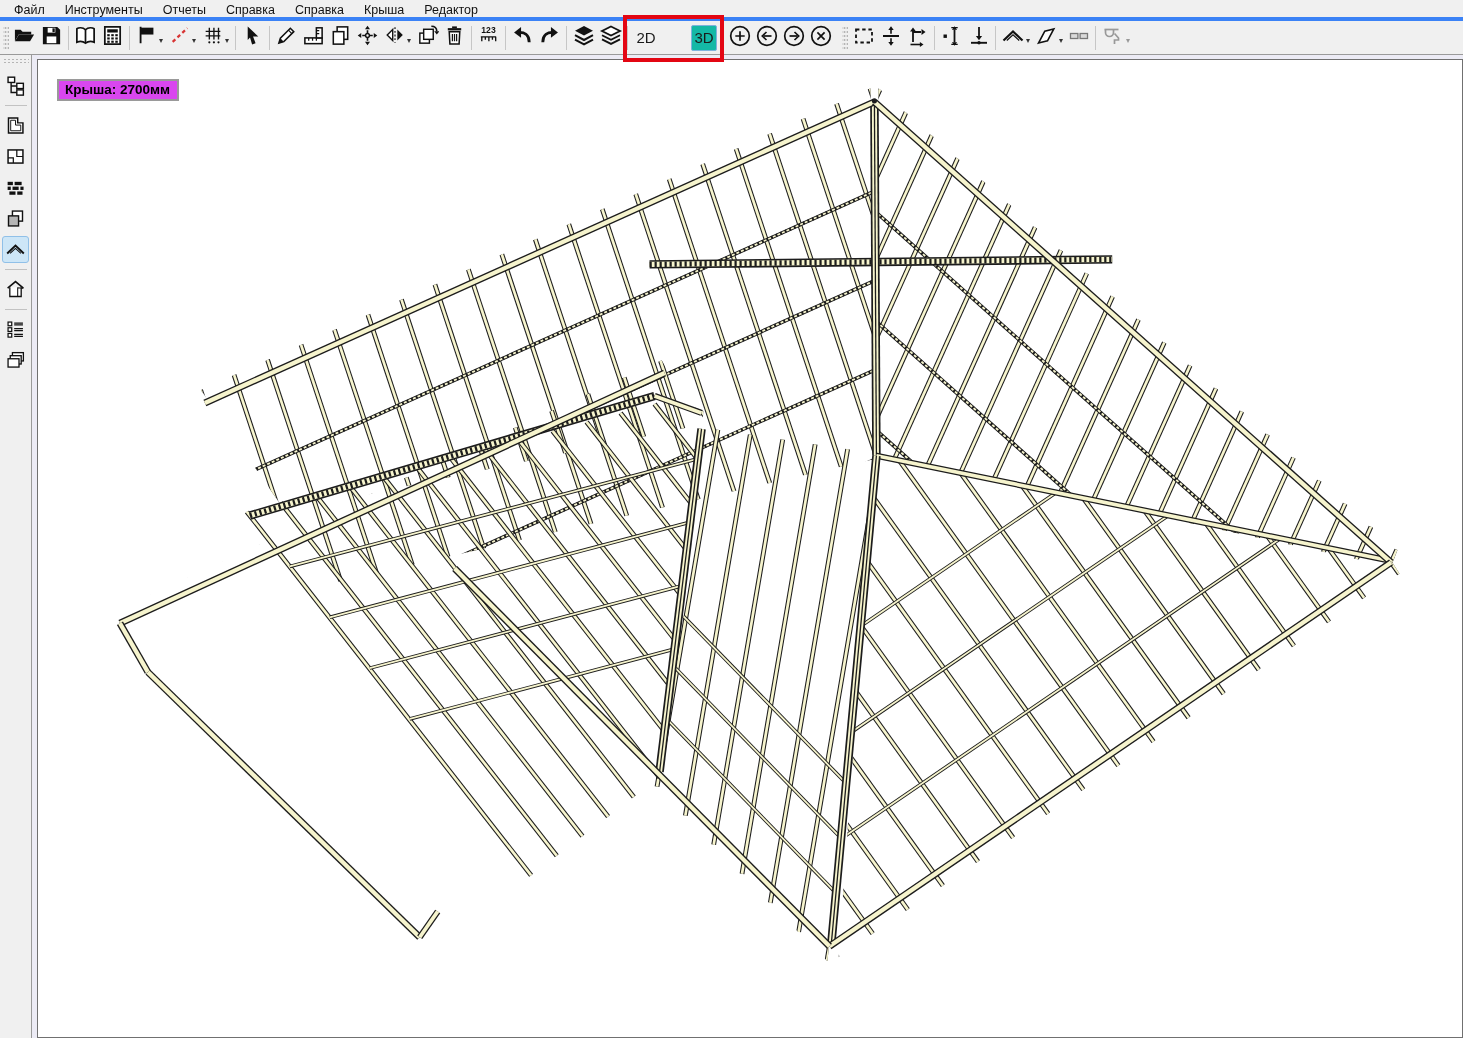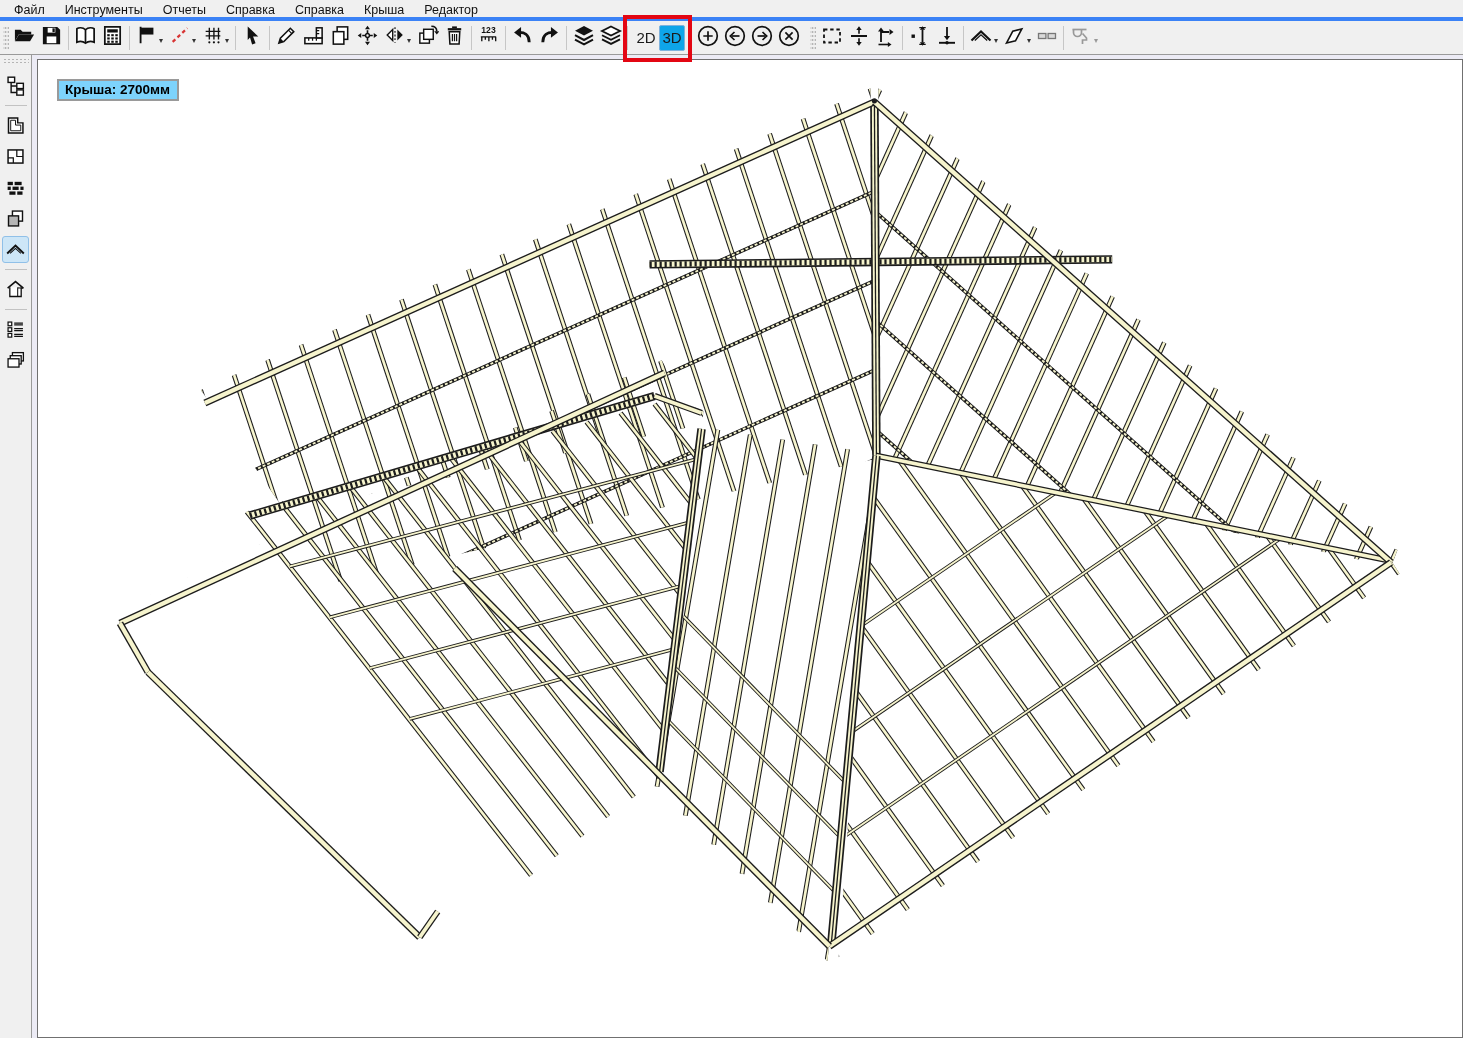--- a/index.html
+++ b/index.html
@@ -257,7 +257,7 @@
 
     <div class="view-toggle">
       <div class="vbtn" id="btn-2d">2D</div>
-      <div class="vbtn active" id="btn-3d" style="background: #0ea5e9; border-color: rgb(127, 178, 221);">3D</div>
+      <div class="vbtn active" id="btn-3d" style="background: #14b8a6; border-color: rgb(127, 178, 221); margin-left: 32px;">3D</div>
       <div class="red-frame" style="border-color: rgb(227, 6, 19);"></div>
     </div>
 

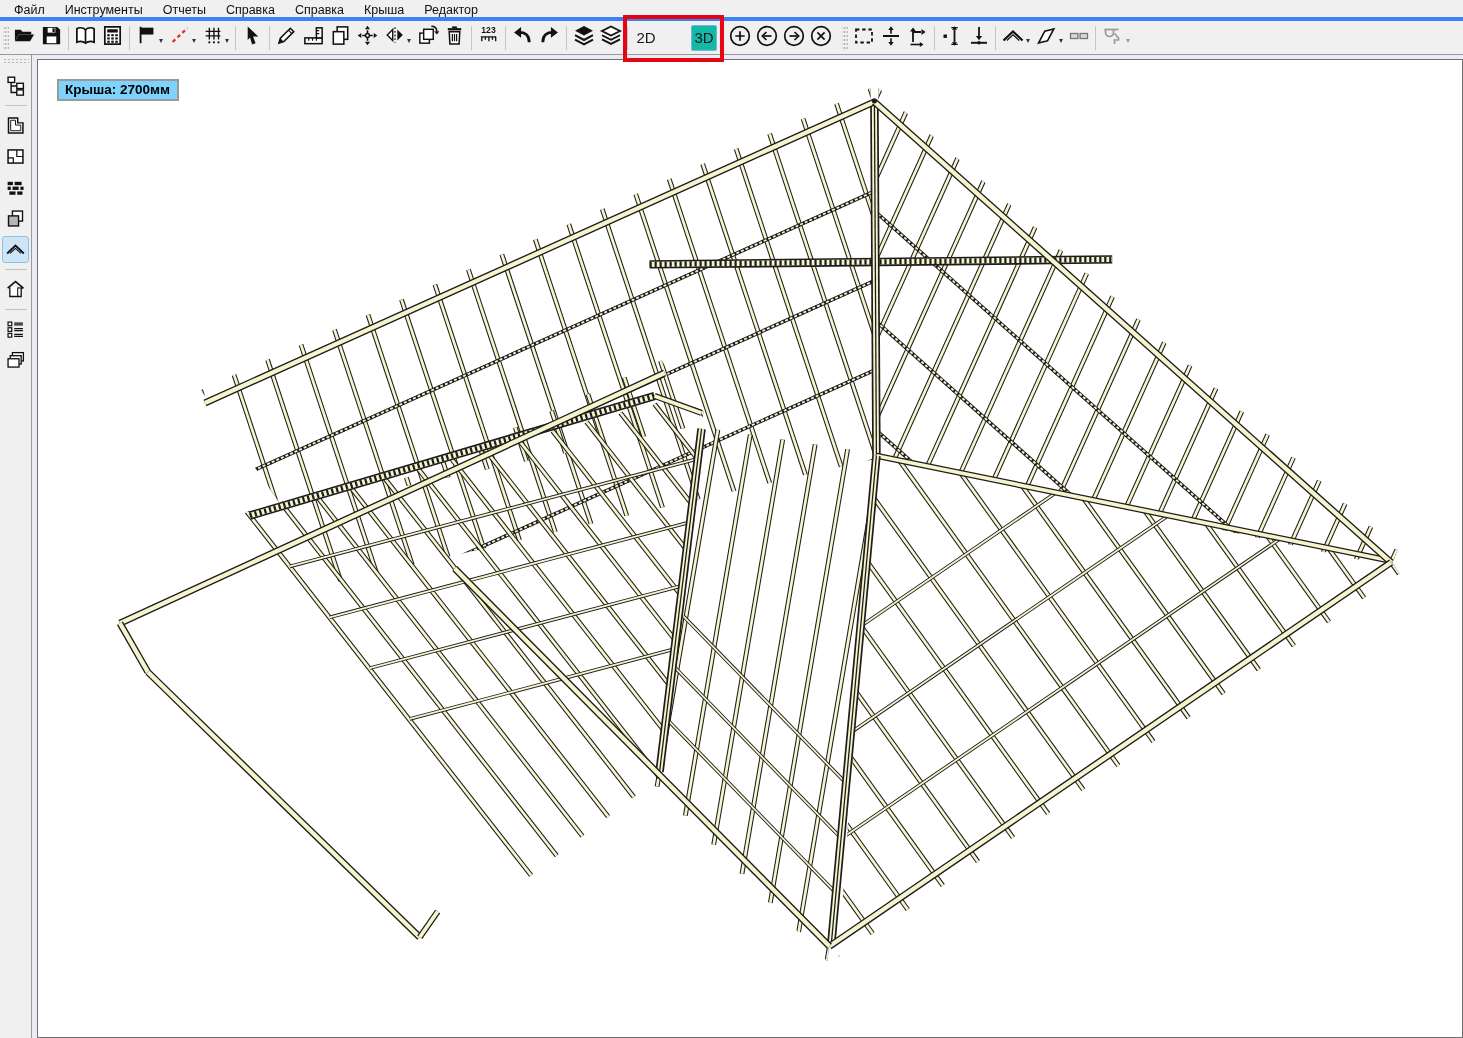--- a/index.html
+++ b/index.html
@@ -51,7 +51,7 @@
   #roof-svg { position:absolute; left:0; top:0; width:100%; height:100%; }
 
   .roof-label-tab { position:absolute; left:19px; top:19px; z-index:5;
-    background:#7dd3fc; border:2px solid #9a9a9a; padding:1px 7px 2px 6px;
+    background:#d946ef; border:2px solid #9a9a9a; padding:1px 7px 2px 6px;
     font-size:13.5px; font-weight:700; color:#000; white-space:nowrap; }
 </style>
 </head>

